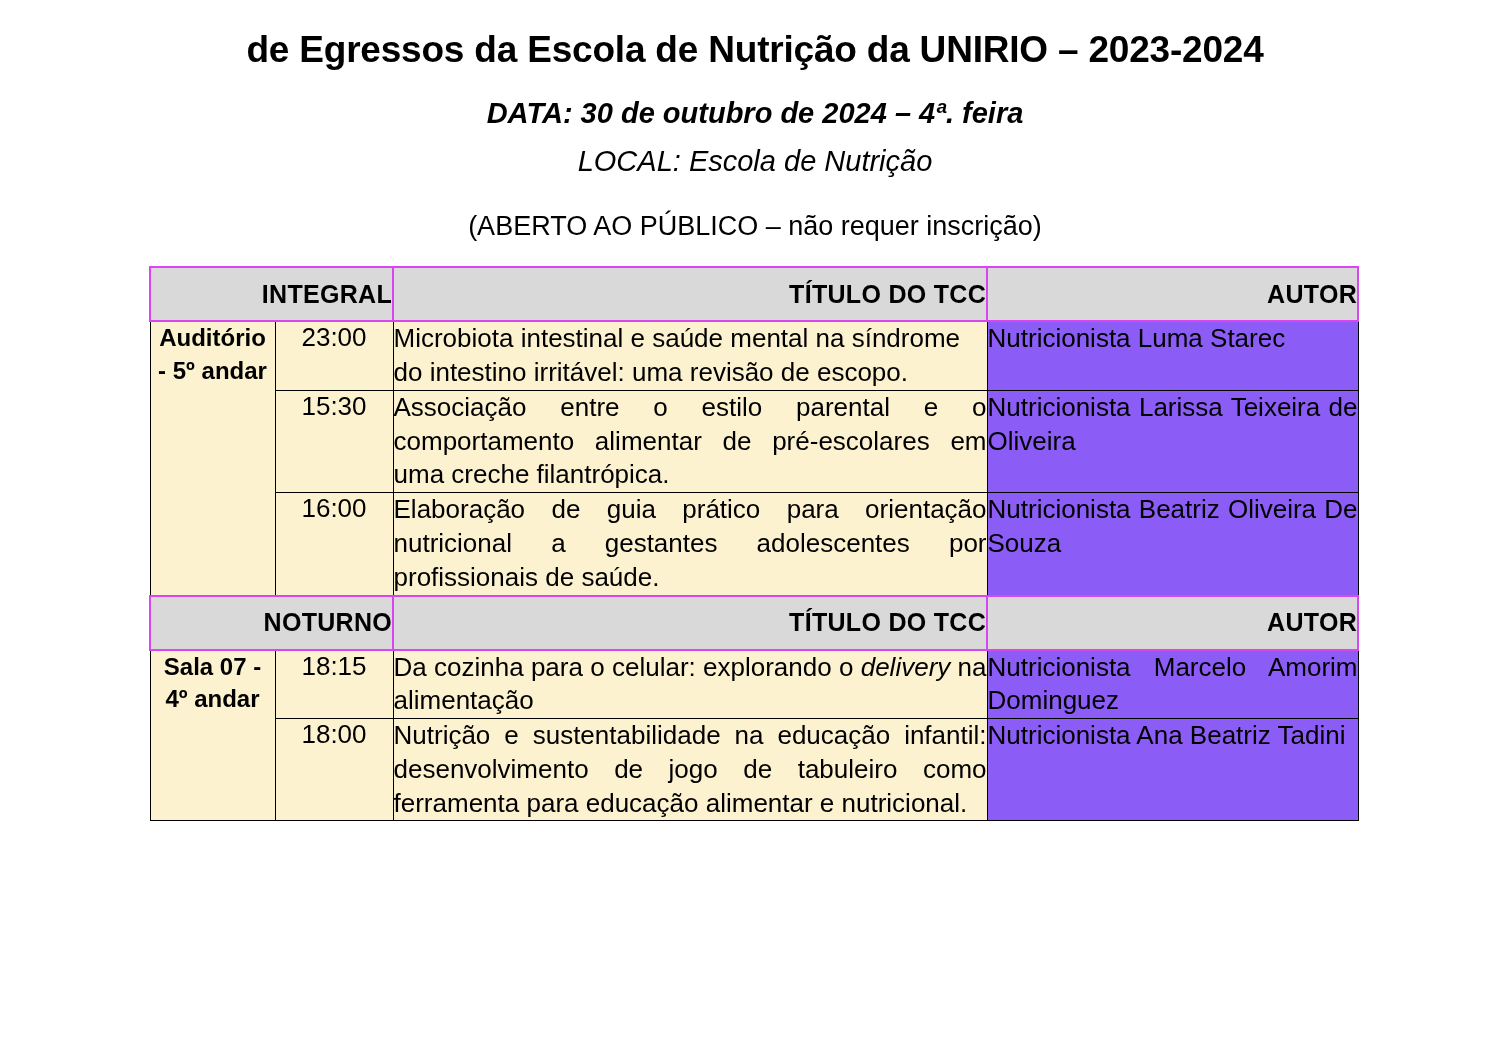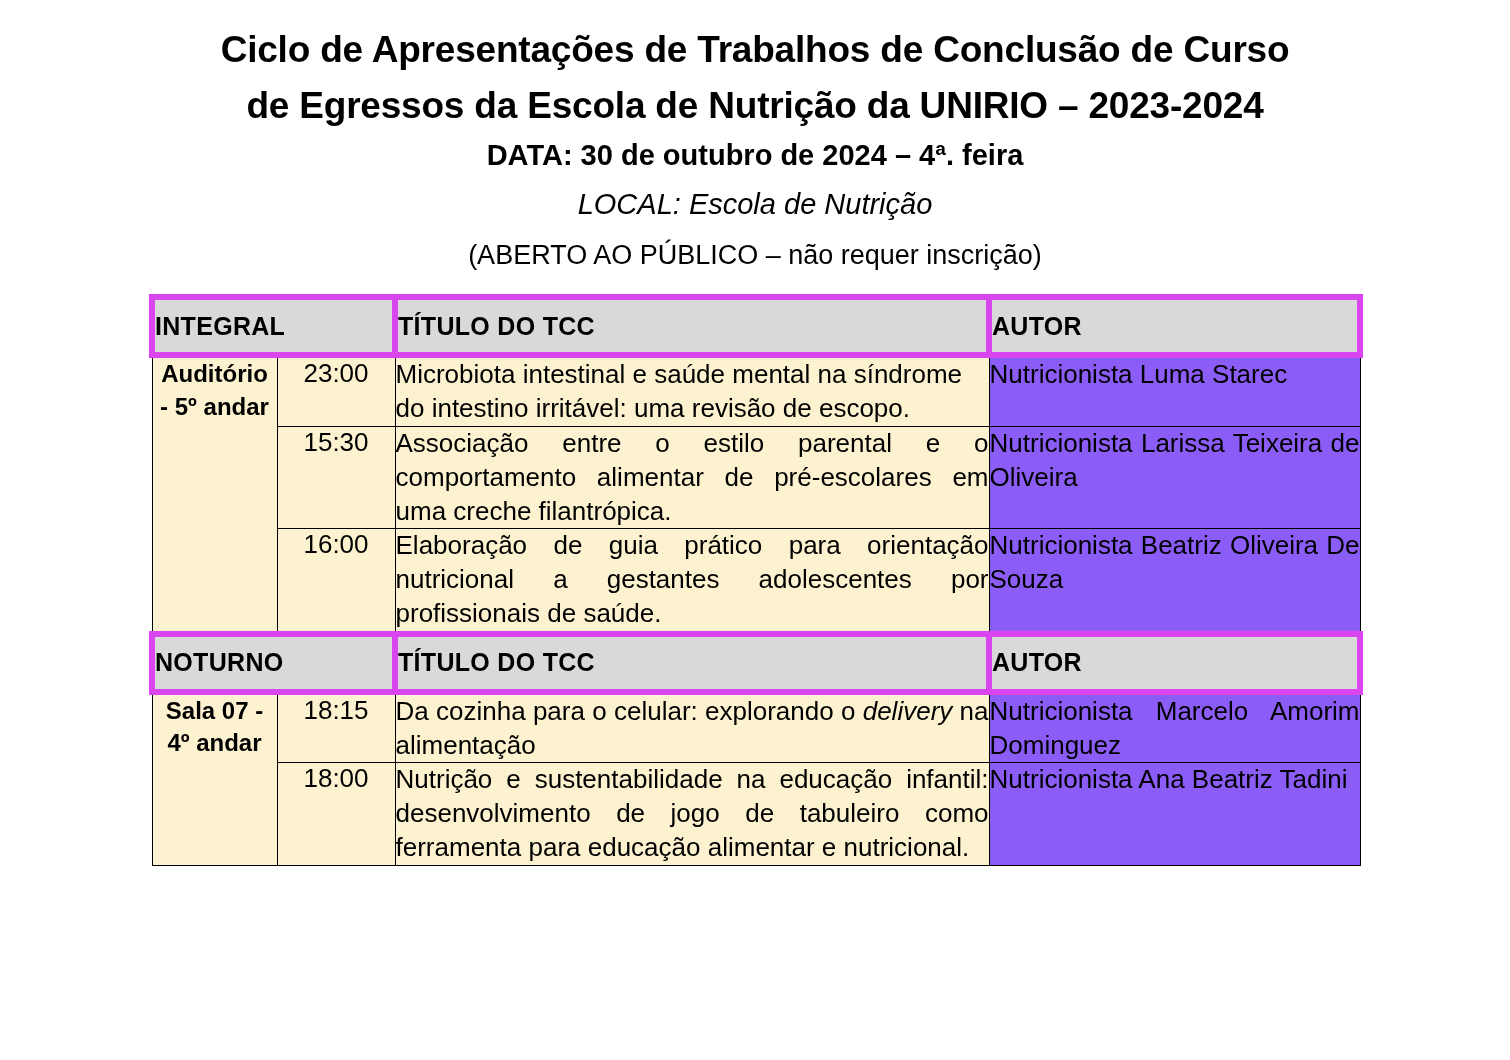--- a/index.html
+++ b/index.html
@@ -136,7 +136,6 @@
 <div class="page">
 
   <div class="heading">
-    <div class="title-line">Ciclo de Apresentações de Trabalhos de Conclusão de Curso</div>
     <div class="title-line">de Egressos da Escola de Nutrição da UNIRIO – 2023-2024</div>
     <div class="subtitle-date">DATA: 30 de outubro de 2024 – 4ª. feira</div>
     <div class="subtitle-local">LOCAL: Escola de Nutrição</div>

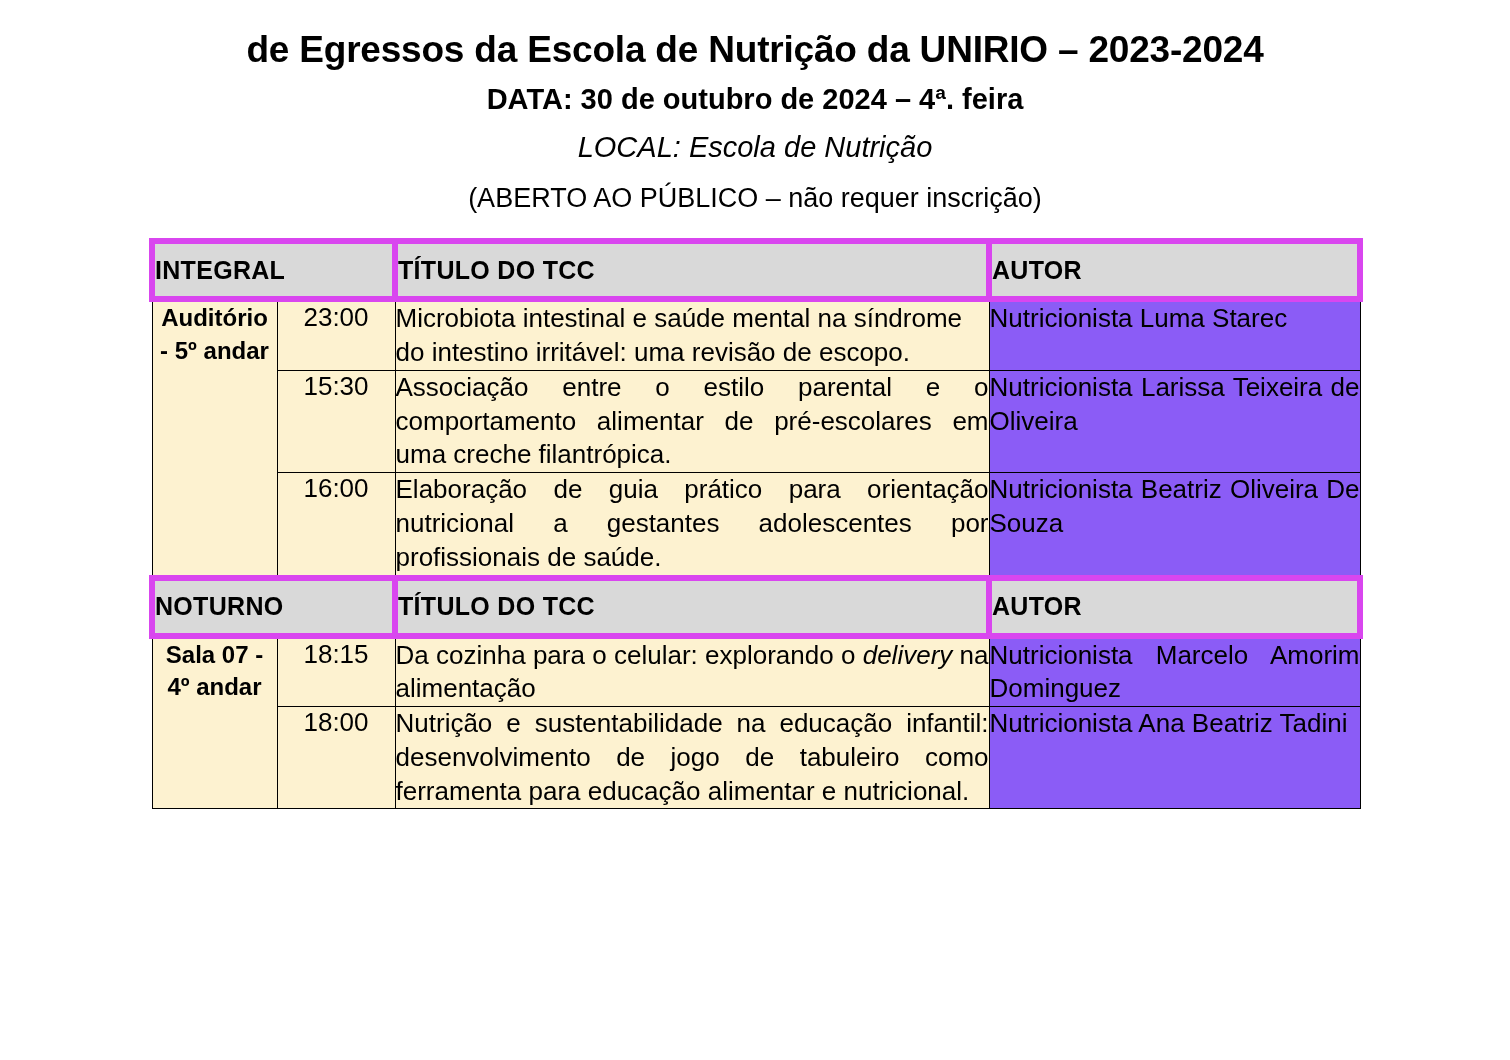--- a/index.html
+++ b/index.html
@@ -34,8 +34,10 @@
     letter-spacing: -0.2px;
   }
   .subtitle-date {
+    margin-top: 14px;
     font-size: 29px;
     font-weight: bold;
+    font-style: italic;
     line-height: 1.45;
   }
   .subtitle-local {

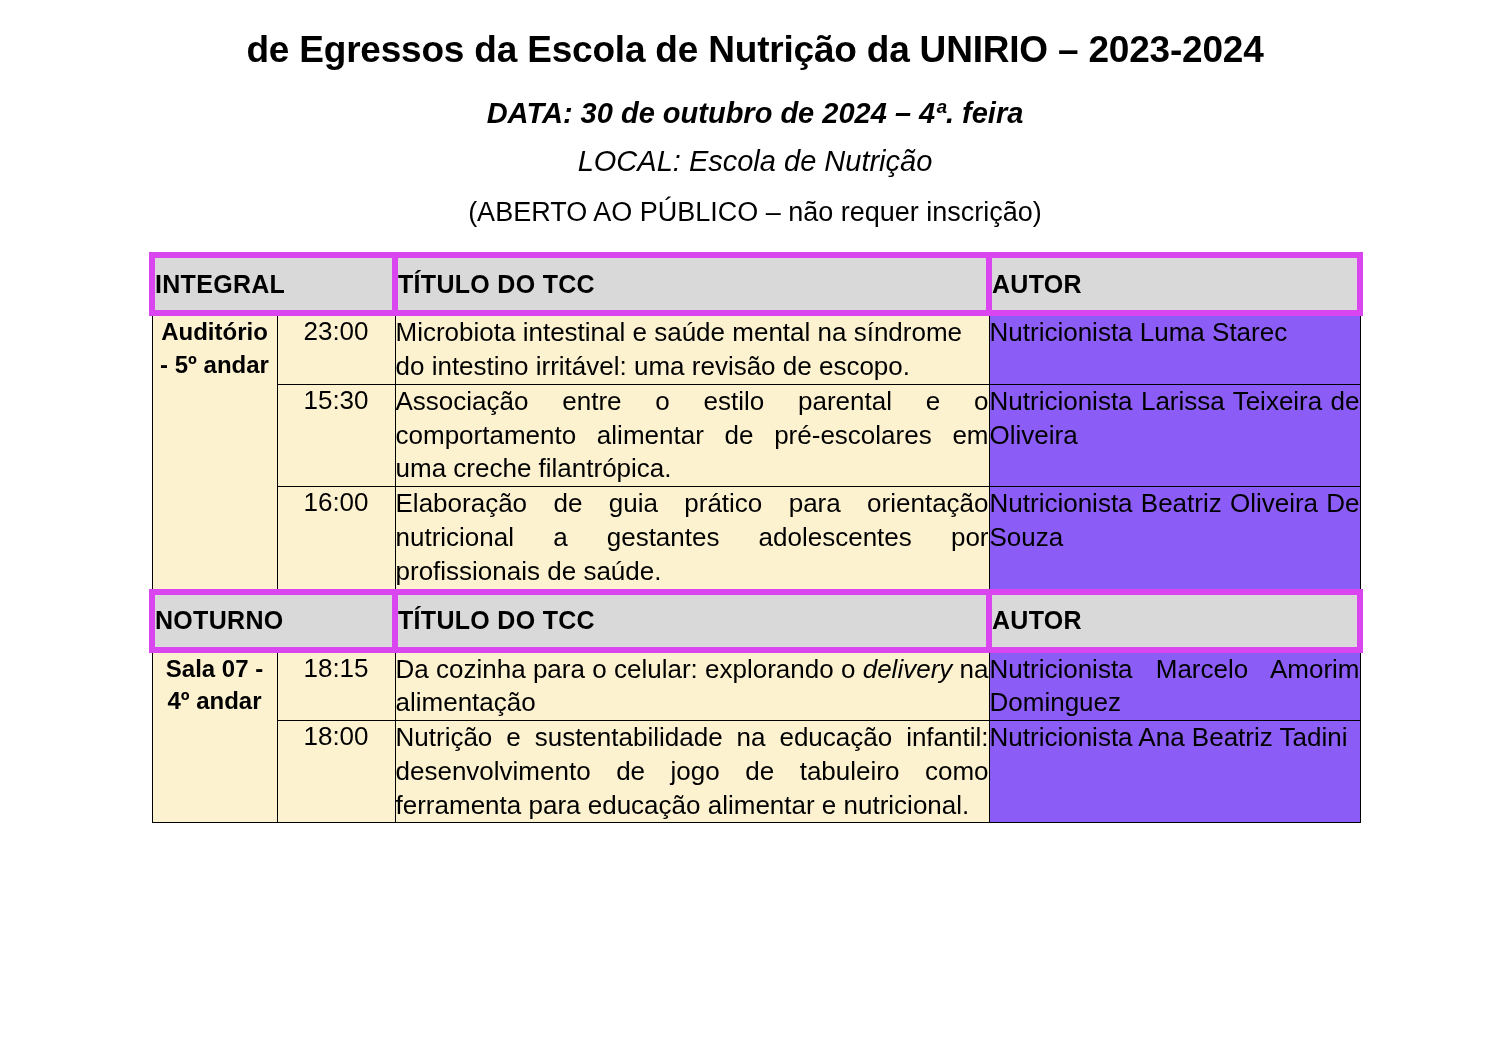--- a/index.html
+++ b/index.html
@@ -48,7 +48,7 @@
     line-height: 1.45;
   }
   .subtitle-note {
-    margin-top: 12px;
+    margin-top: 26px;
     font-size: 27px;
     font-weight: normal;
     line-height: 1.4;

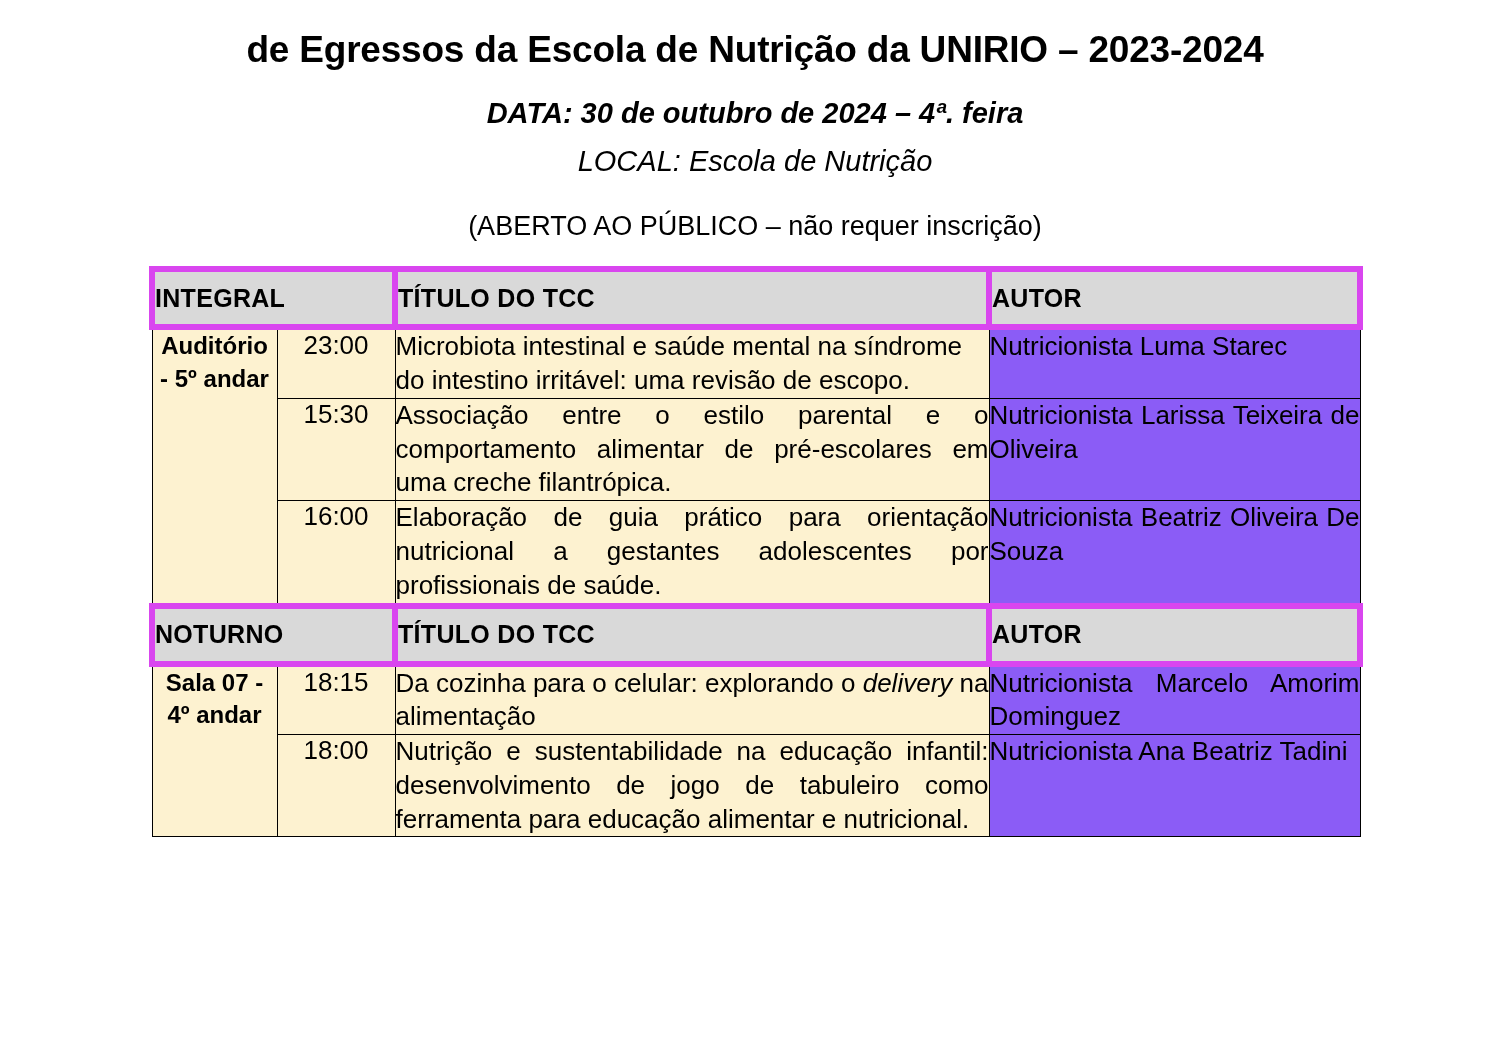--- a/index.html
+++ b/index.html
@@ -80,10 +80,10 @@
     background: #d9d9d9;
     font-size: 25px;
     font-weight: bold;
-    text-align: left;
+    text-align: right;
     height: 52px;
     vertical-align: middle;
-    border: 6px solid #d946ef;
+    border: 2px solid #d946ef;
     letter-spacing: 0.3px;
     margin-top: 24px;
   }

